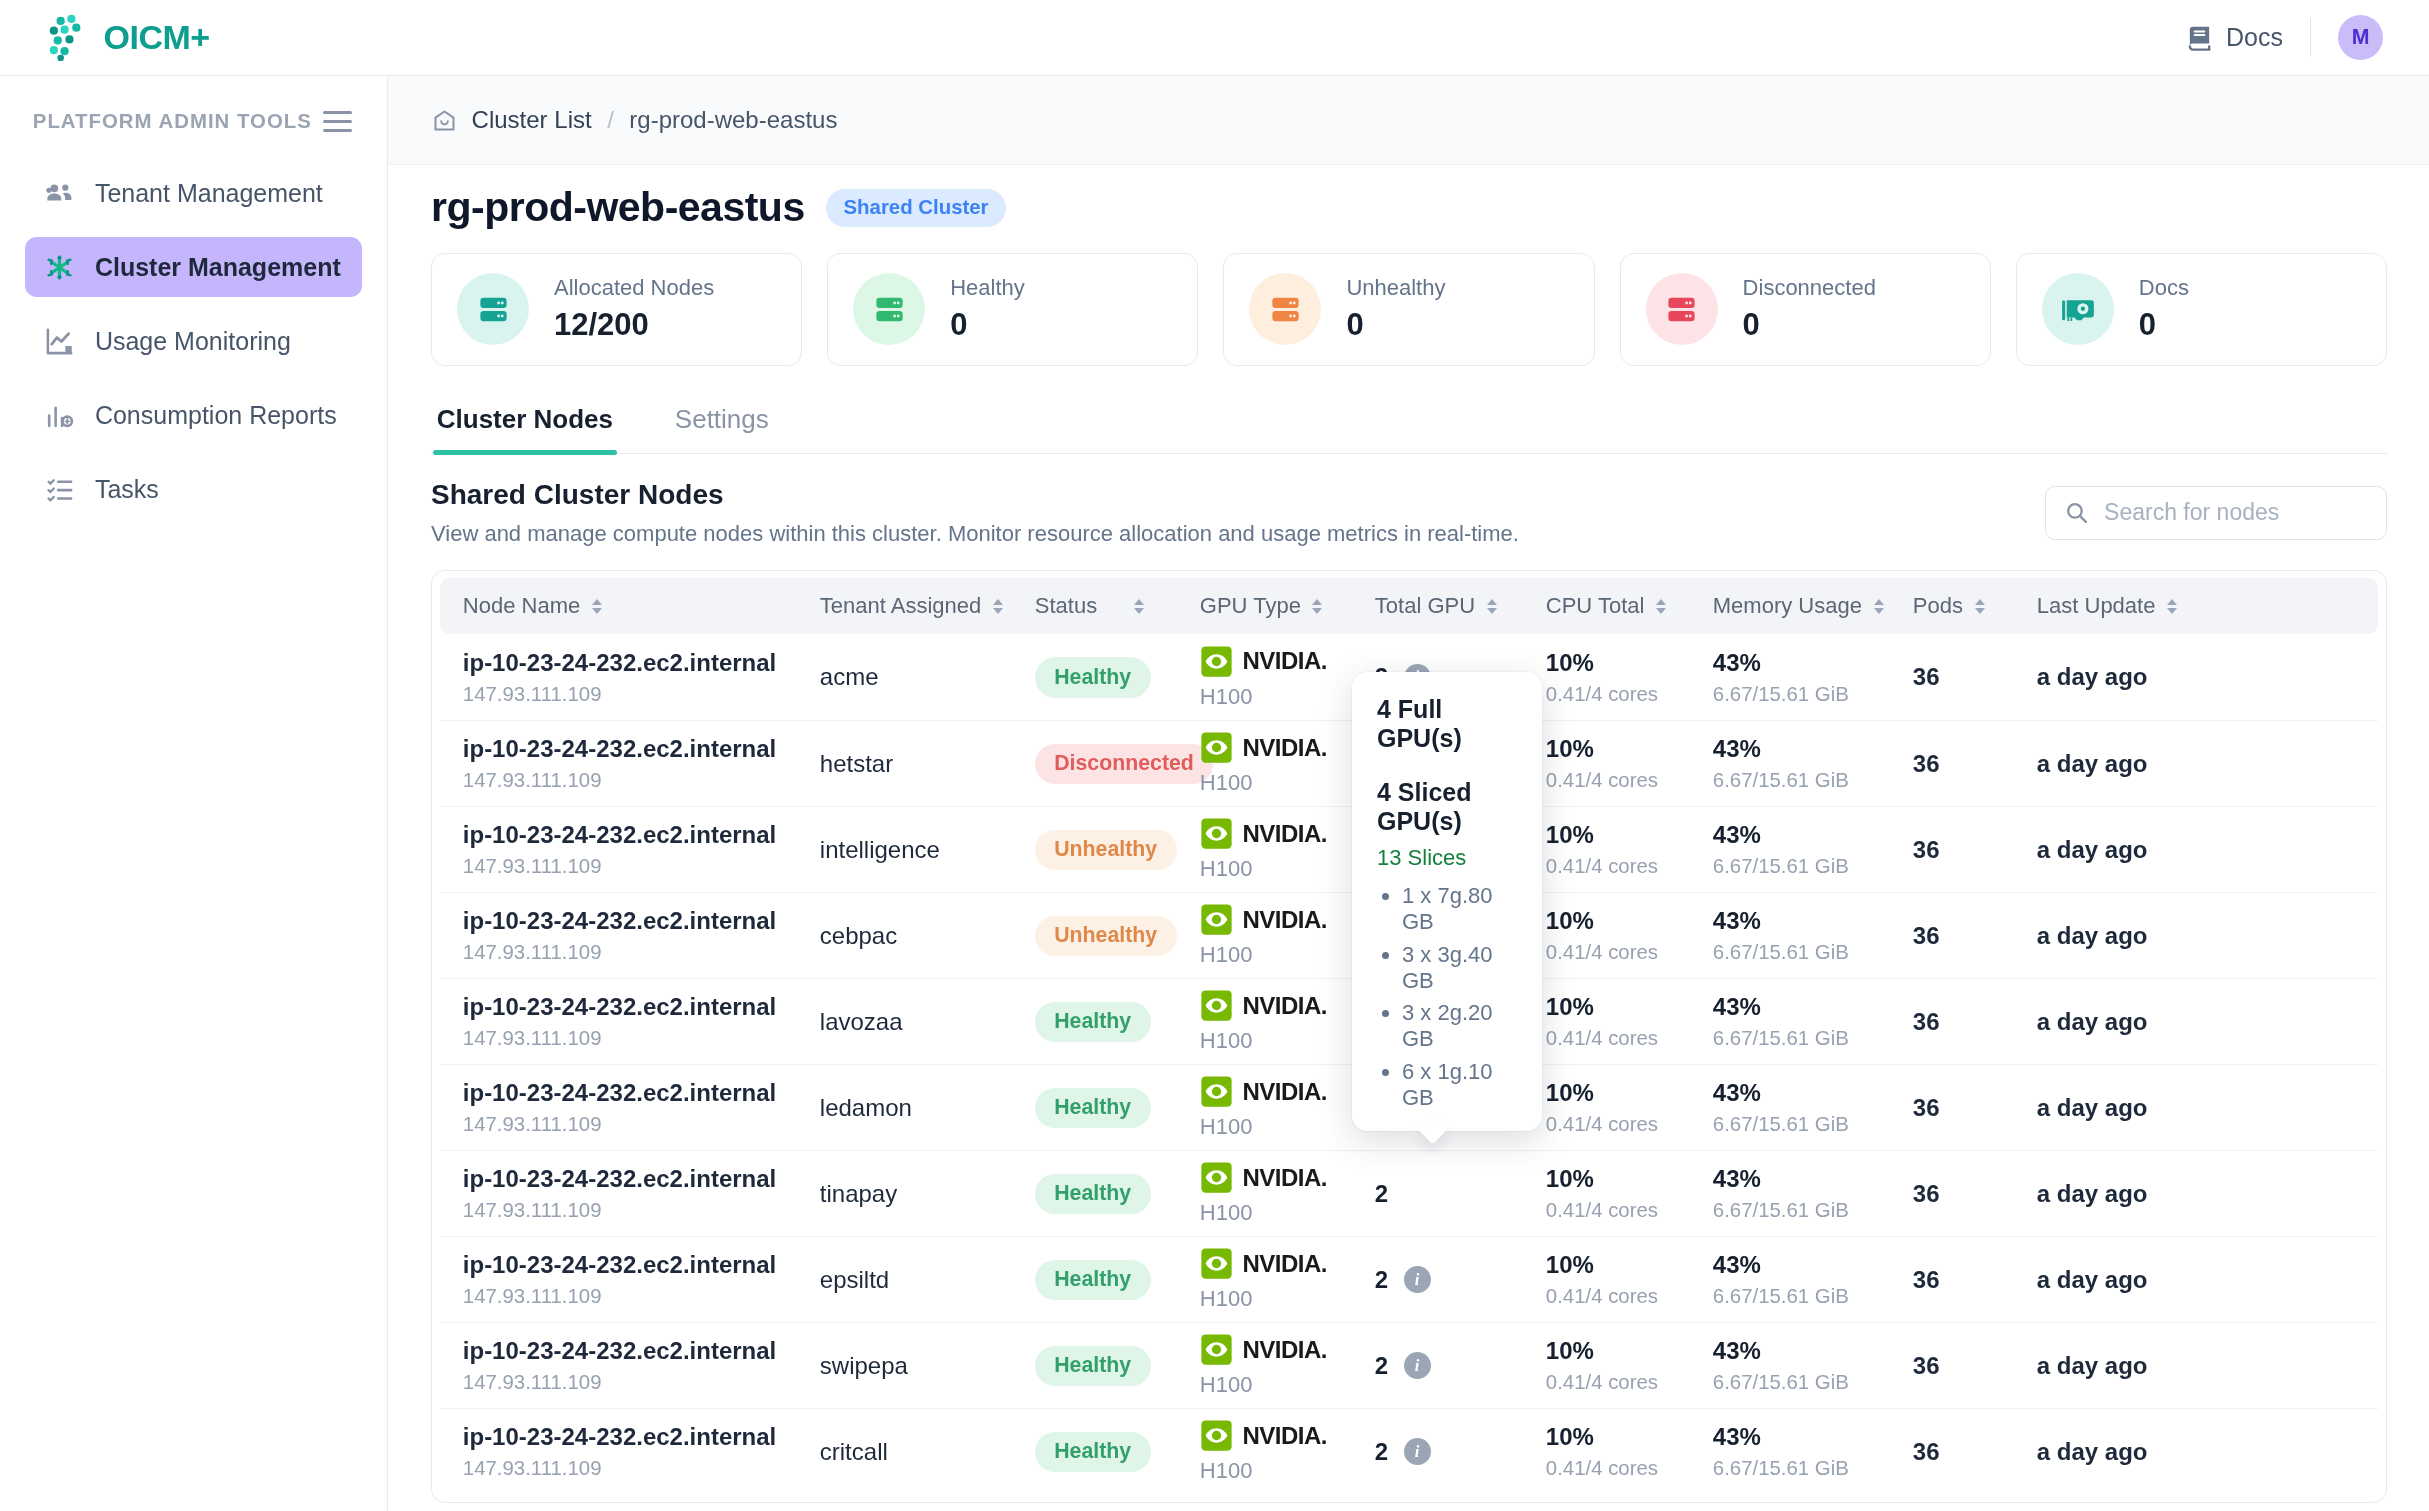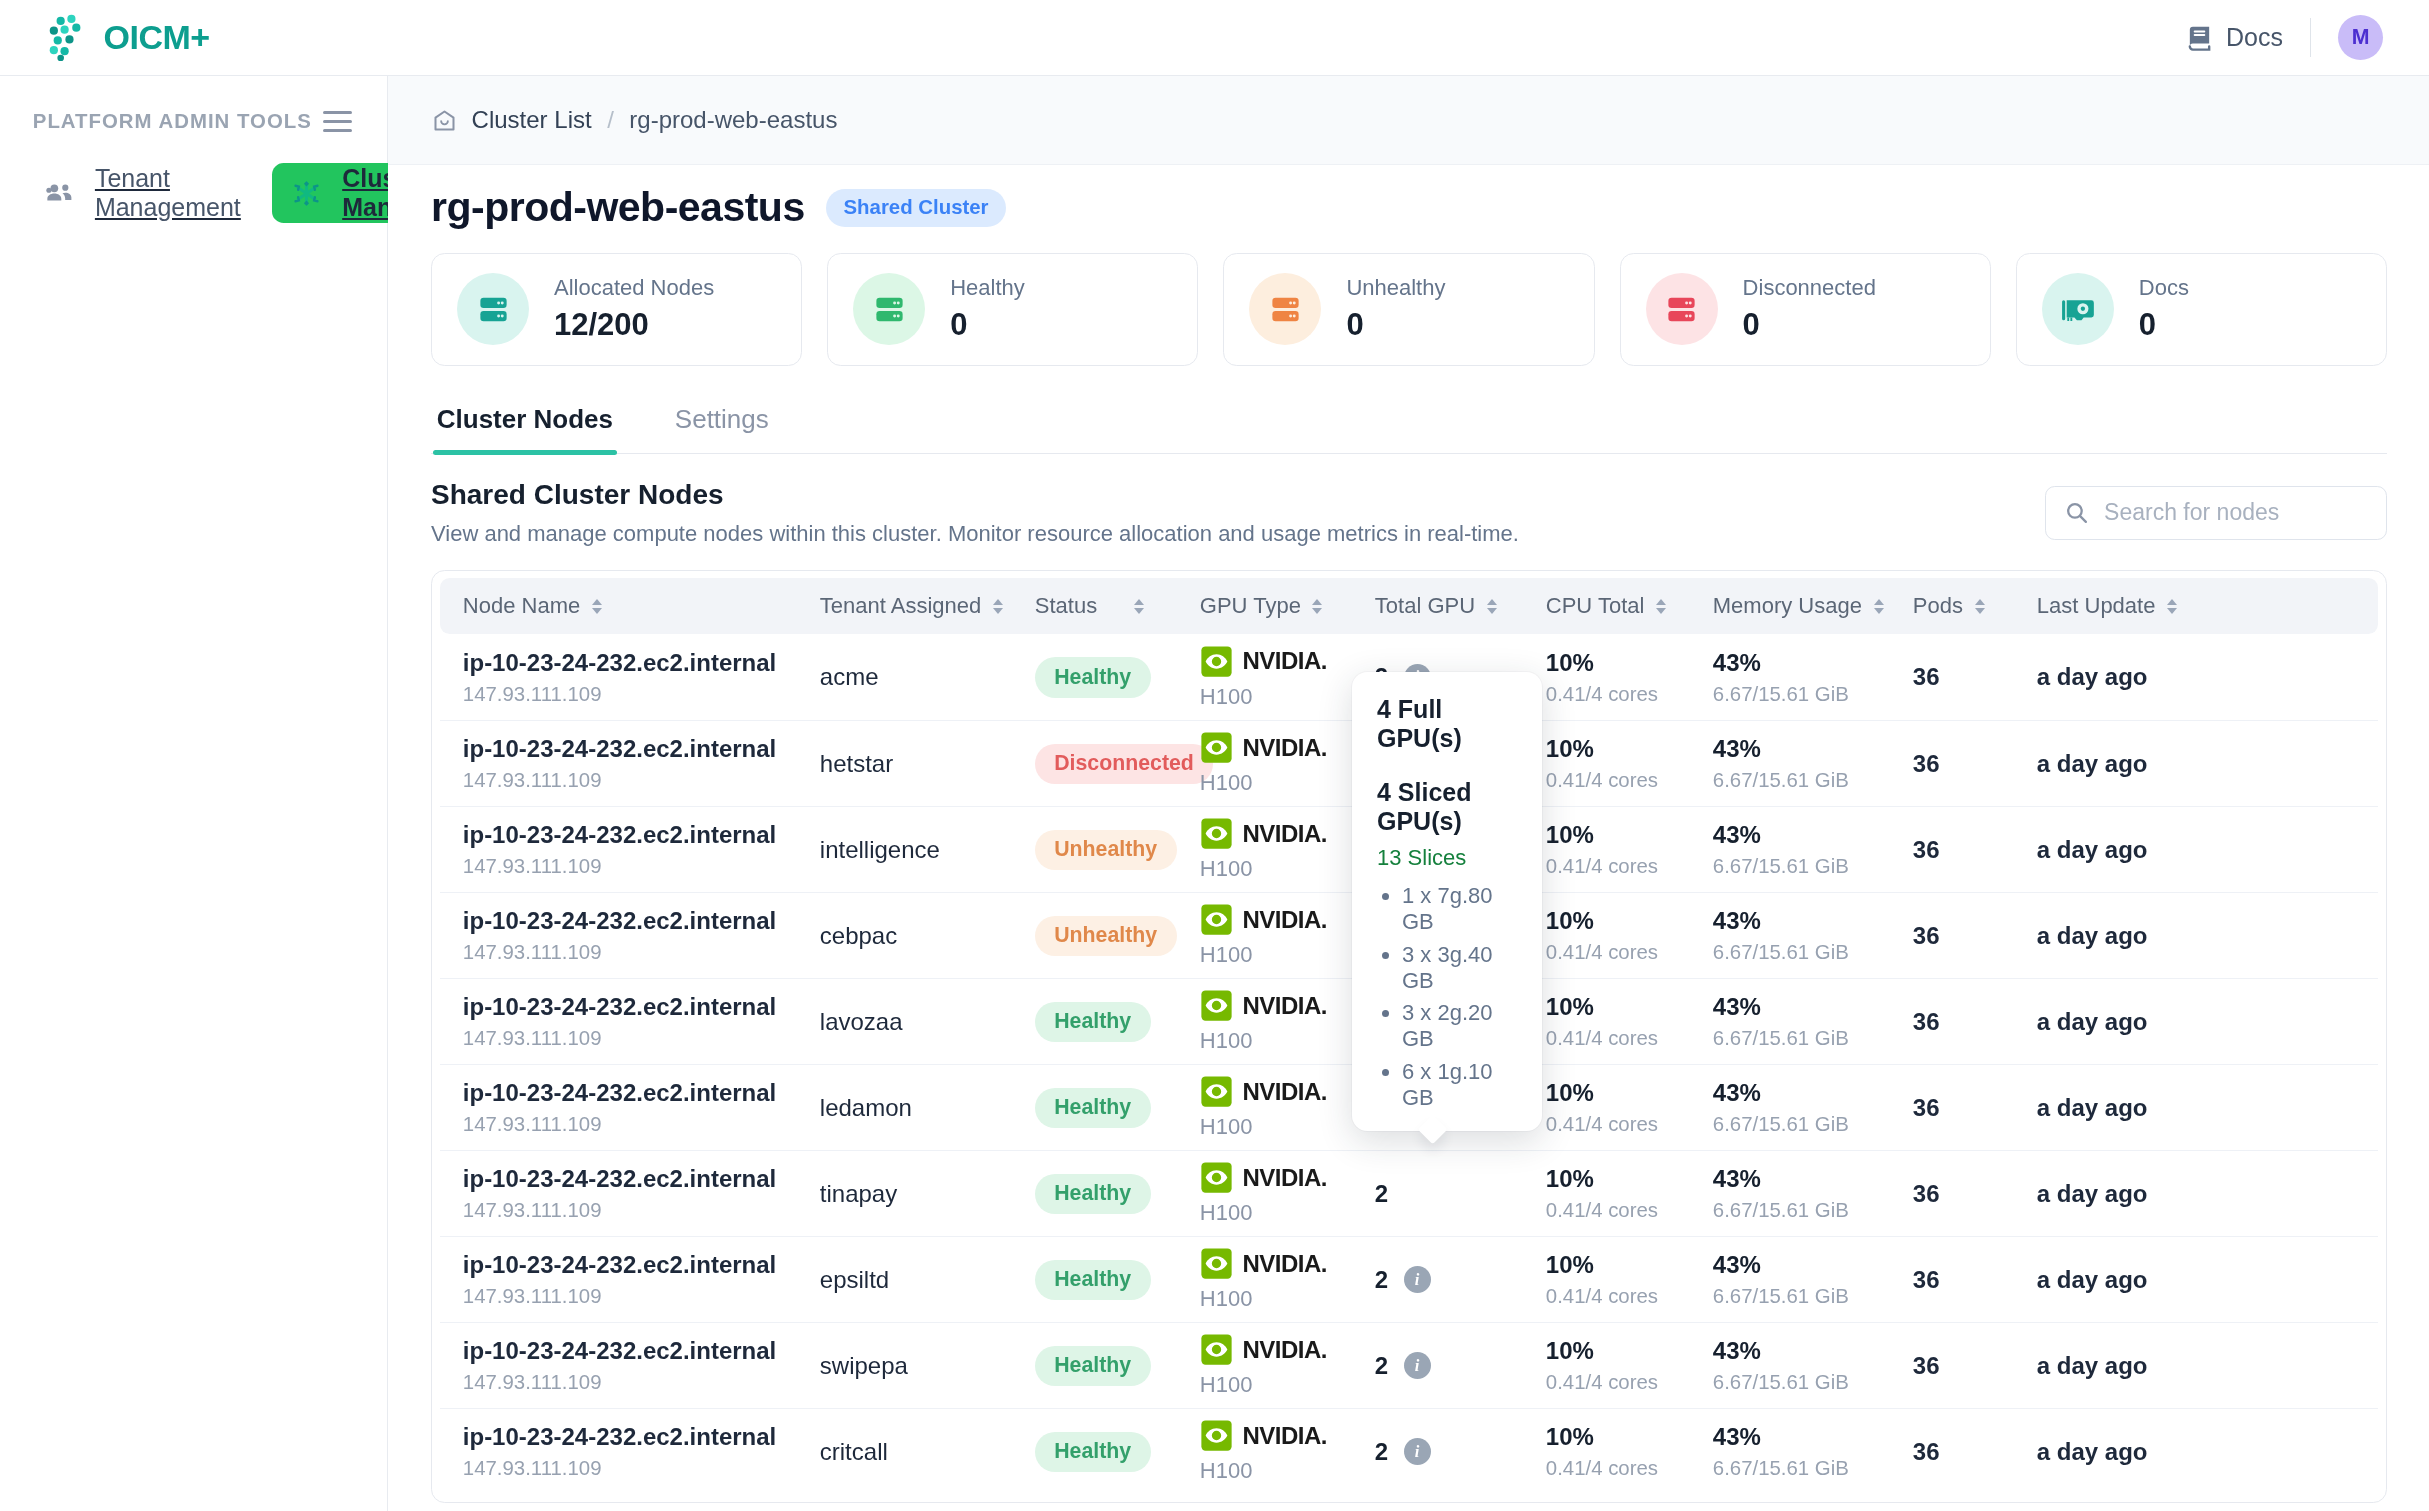--- a/index.html
+++ b/index.html
@@ -28,7 +28,7 @@
   .sidebar-title { font-size:20.4px; letter-spacing:1px; color:#9aa4b2; font-weight:bold; }
   .hamburger { display:flex; flex-direction:column; gap:5.8px; cursor:pointer; padding:3.9px; }
   .hamburger span { display:block; width:29px; height:3.4px; background:#8a94a6; border-radius:1.9px; }
-  .nav { margin-top:25px; display:flex; flex-direction:row; gap:14px;text-decoration:underline; }
+  .nav { margin-top:25px; display:flex; flex-direction:column; gap:14px; }
   .nav-item {
     display:flex; align-items:center; gap:19.4px; height:60px; padding:0 17.5px;
     border-radius:11.6px; font-size:25px; color:#475569; cursor:pointer;

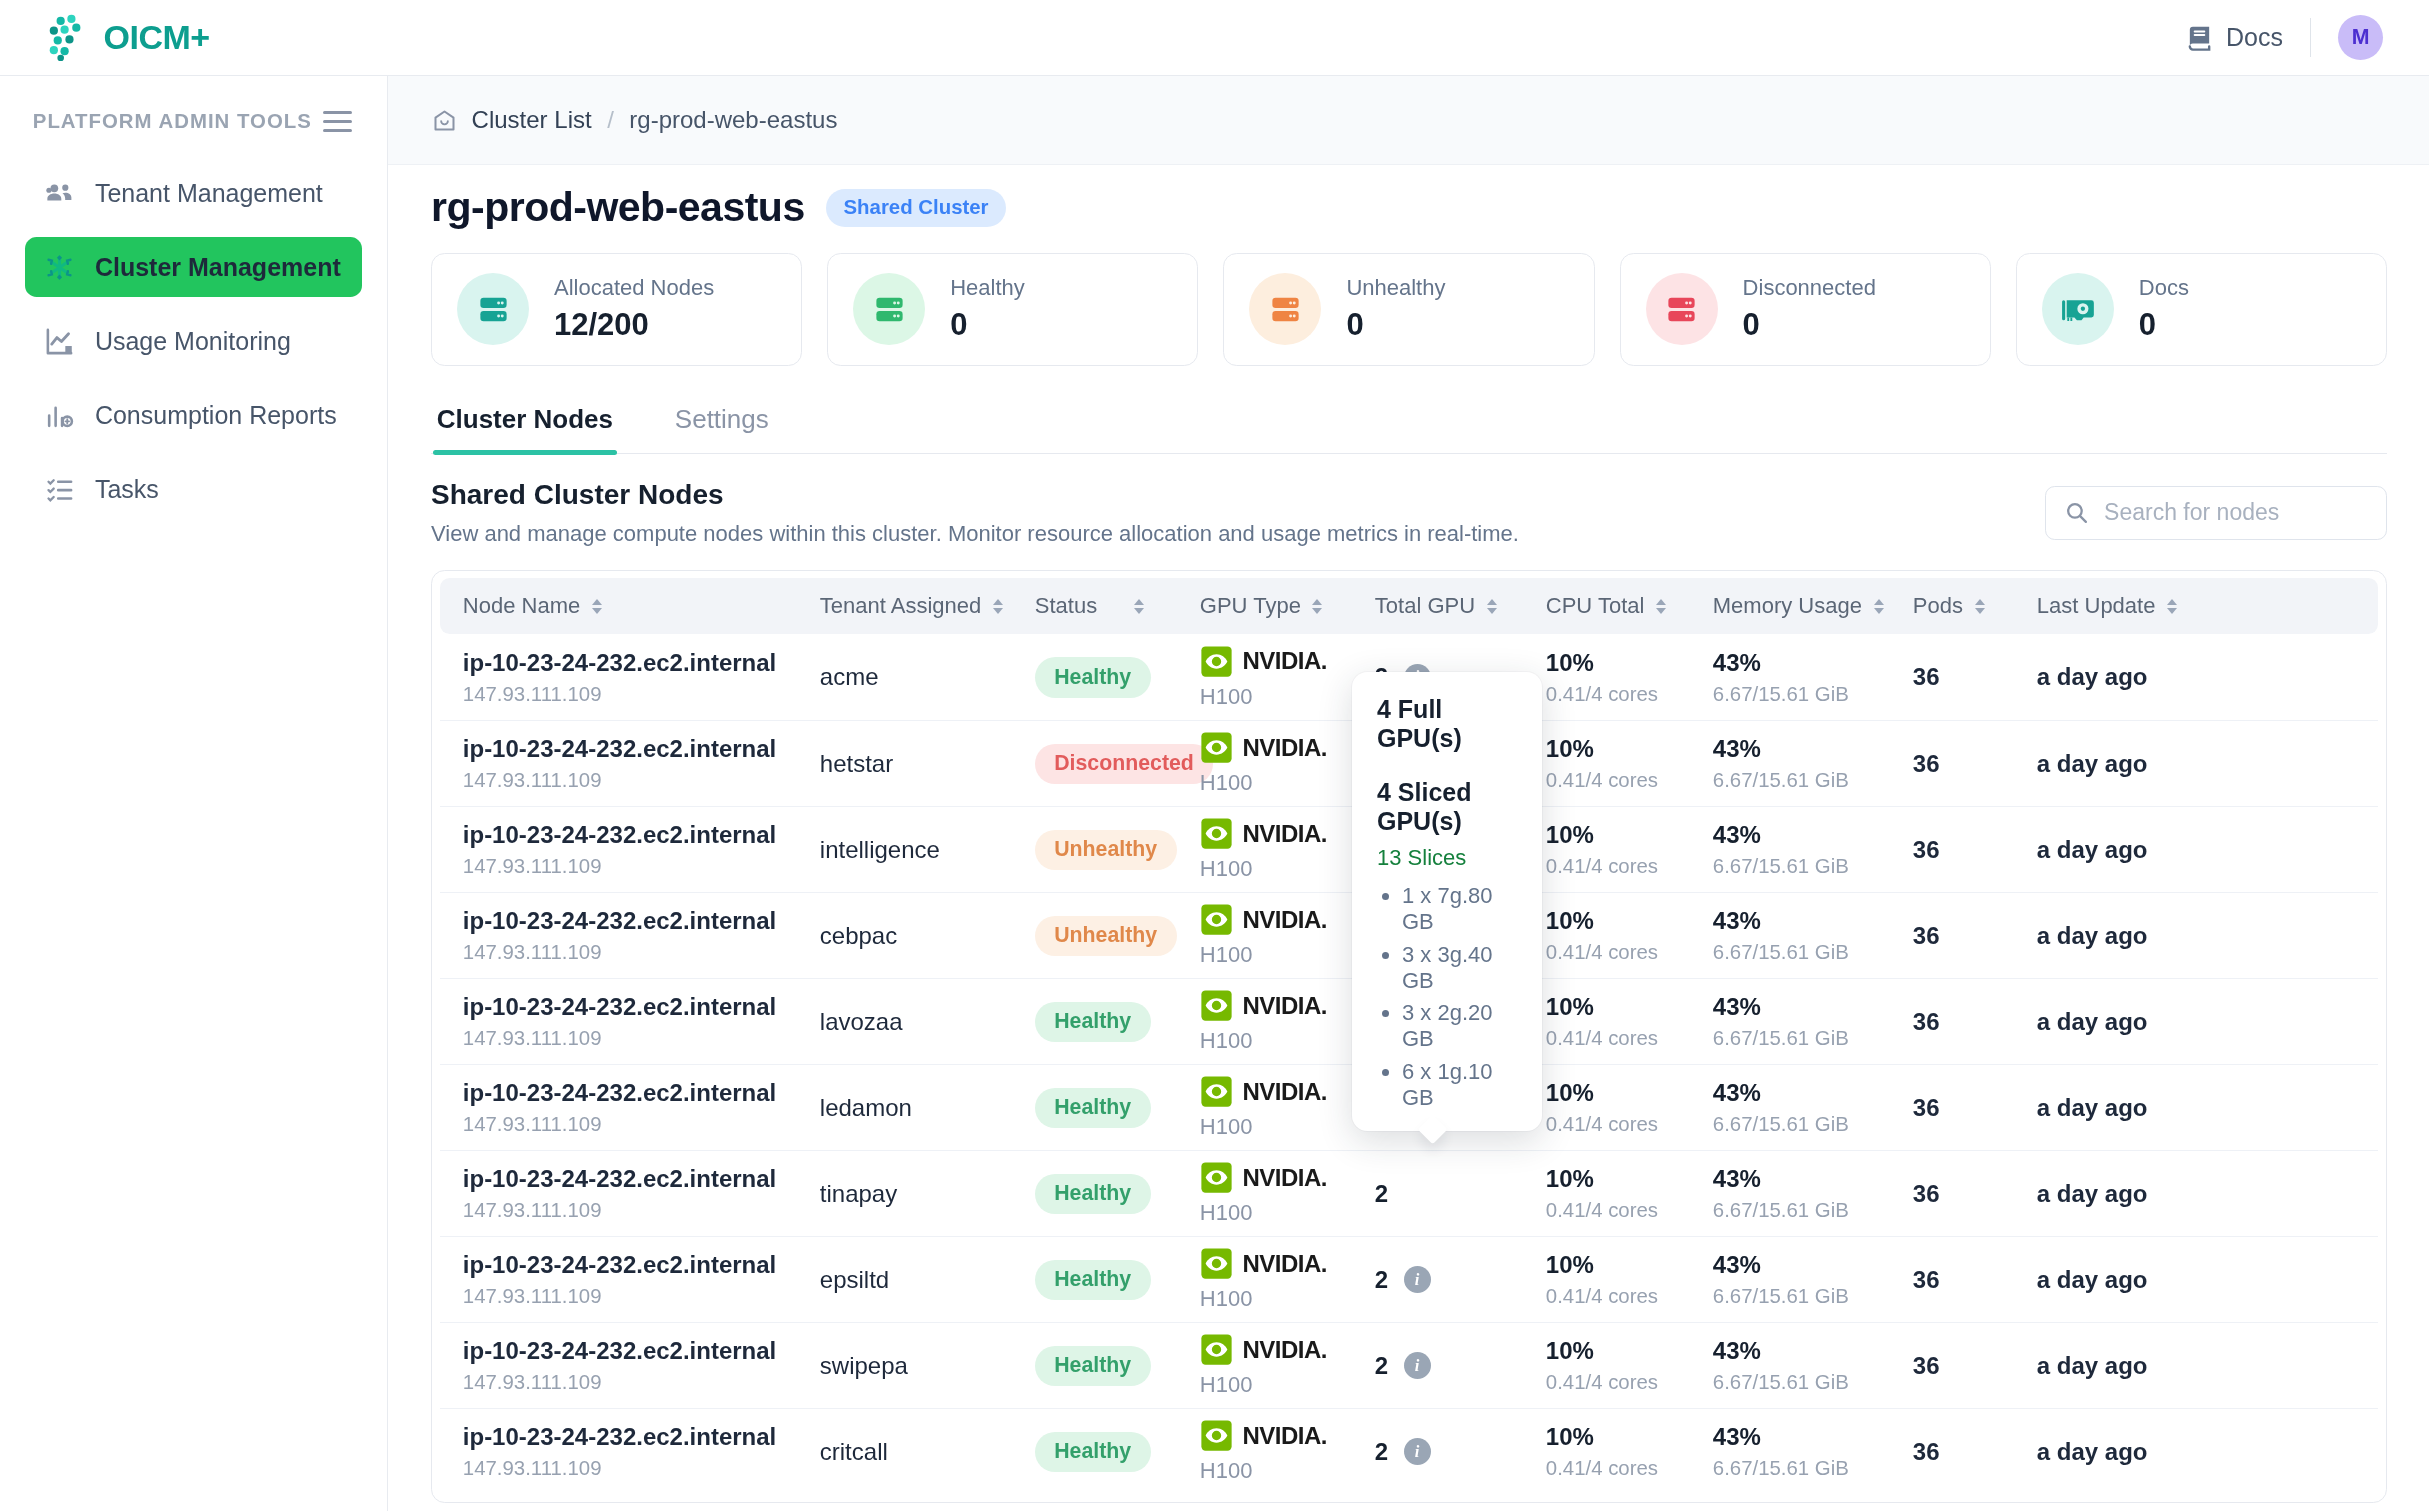--- a/index.html
+++ b/index.html
@@ -33,7 +33,7 @@
     display:flex; align-items:center; gap:19.4px; height:60px; padding:0 17.5px;
     border-radius:11.6px; font-size:25px; color:#475569; cursor:pointer;
   }
-  .nav-item.active { background:#22c55e; color:#1e293b; font-weight:bold; }
+  .nav-item.active { background:#c4b5fd; color:#1e293b; font-weight:bold; }
   .nav-item .nicon { width:33px; height:33px; flex-shrink:0; display:flex; align-items:center; justify-content:center; }
   .main { flex:1; background:#fff; overflow:hidden; }
   .bc-strip {

